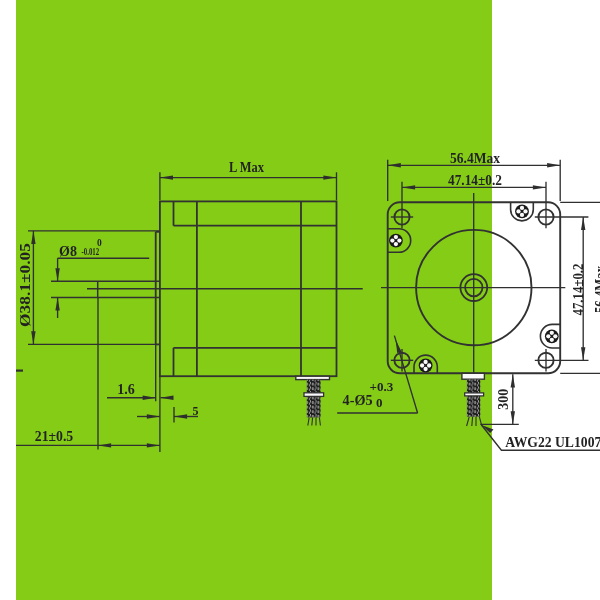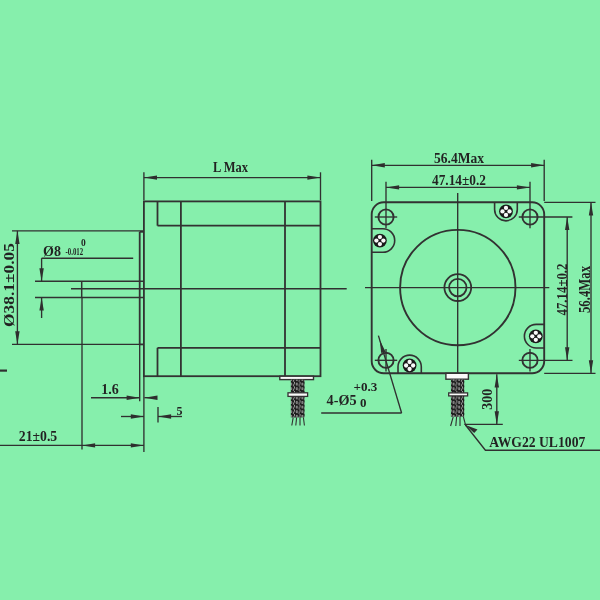--- a/index.html
+++ b/index.html
@@ -3,7 +3,7 @@
 <meta charset="utf-8">
 <style>
   html,body{margin:0;padding:0;background:#ffffff;}
-  #page{width:600px;height:600px;position:relative;background:#86efac;}
+  #page{width:476px;height:600px;position:relative;background:#84cc16;margin-left:16px;}
   svg{position:absolute;top:0;left:0;filter:blur(0.33px) contrast(0.95);}
   text{font-family:"Liberation Serif", serif;font-weight:bold;fill:#1d1d1d;}
 </style>

